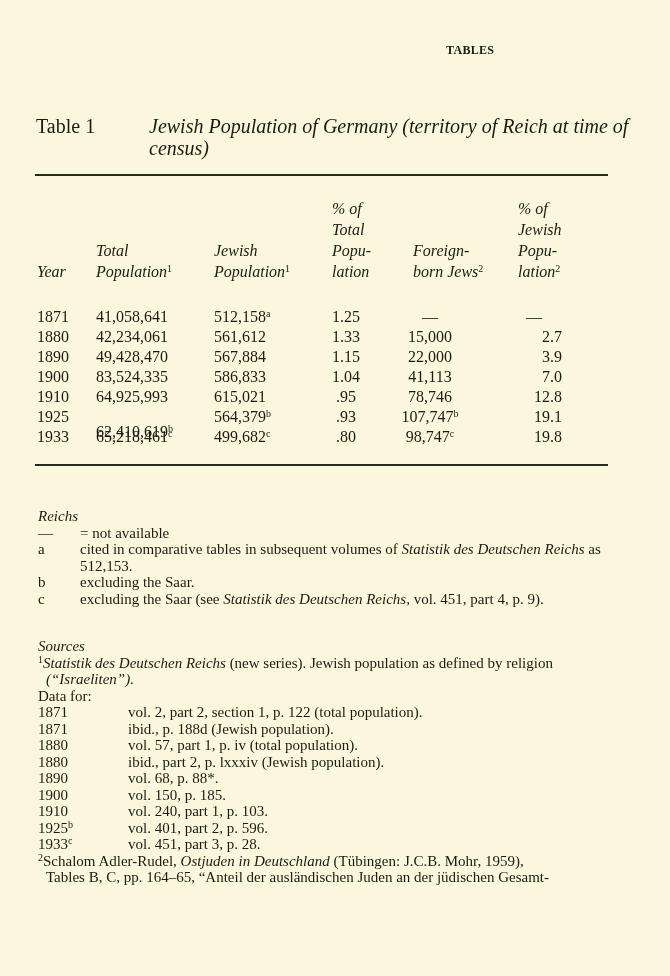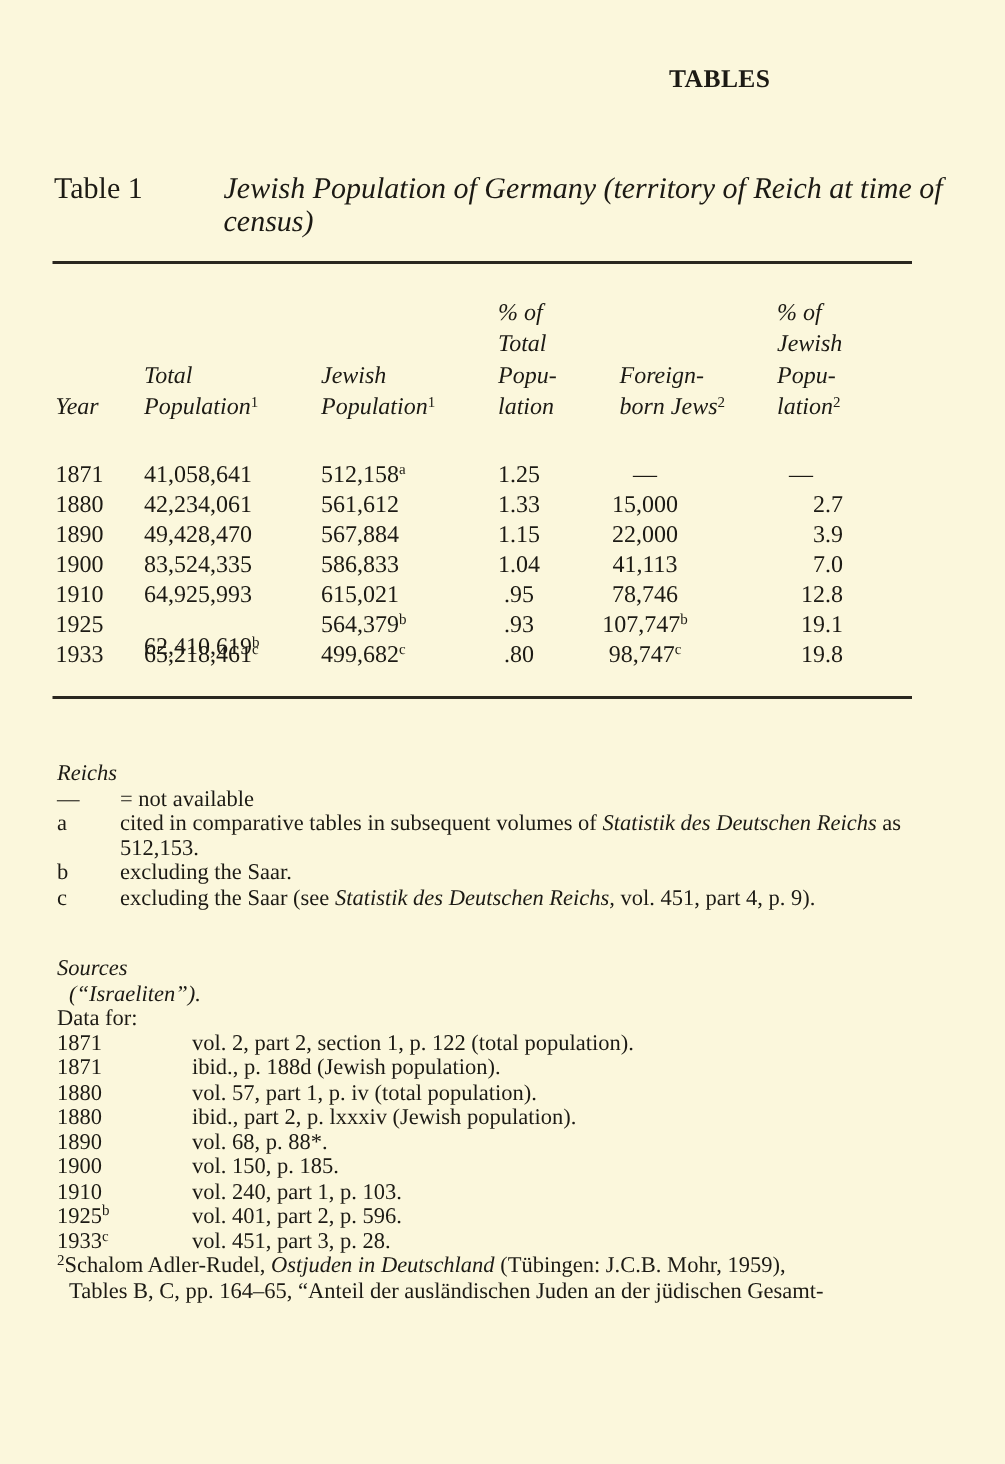--- a/index.html
+++ b/index.html
@@ -13,7 +13,7 @@
   .page { position:absolute; left:0; top:0; width:670px; height:976px; }
   .running-head {
     position:absolute; left:446px; top:43px;
-    font-weight:bold; font-size:17px; letter-spacing:0.3px;
+    font-weight:bold; font-size:12px; letter-spacing:0.3px;
   }
   .table-title {
     position:absolute; left:36px; top:115px; width:580px;

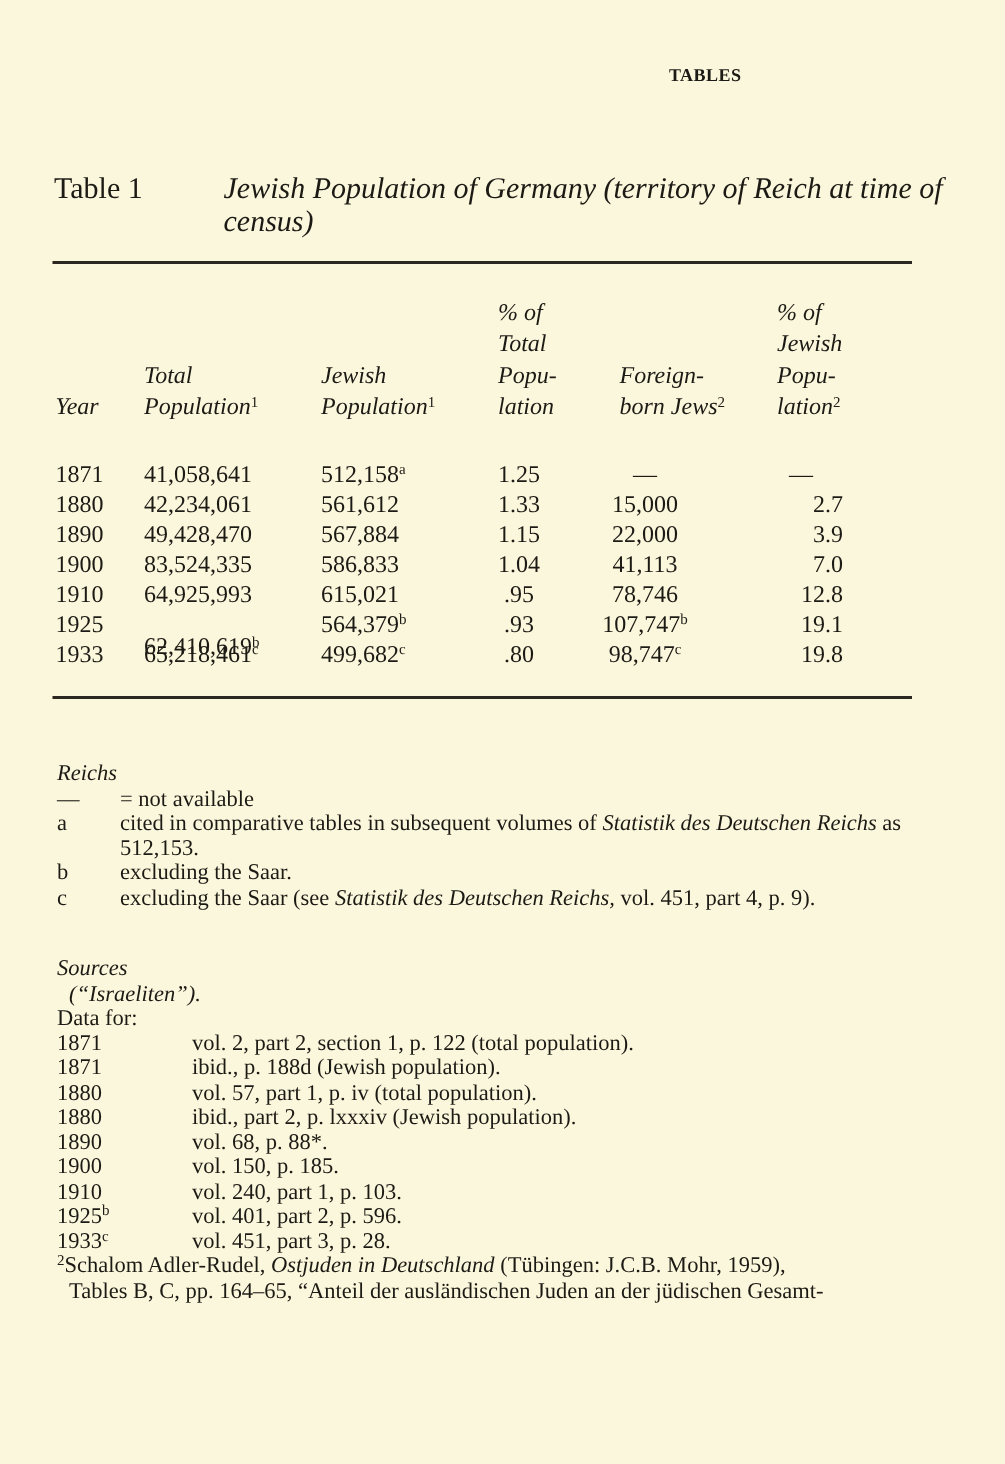--- a/index.html
+++ b/index.html
@@ -181,6 +181,9 @@
 
   <div class="sources">
     <div class="it">Sources</div>
+    <div>
+      <span class="note-sup">1</span><span class="it">Statistik des Deutschen Reichs</span><span> (new series). Jewish population as defined by religion</span>
+    </div>
     <div class="it indent">(“Israeliten”).</div>
     <div>Data for:</div>
 

